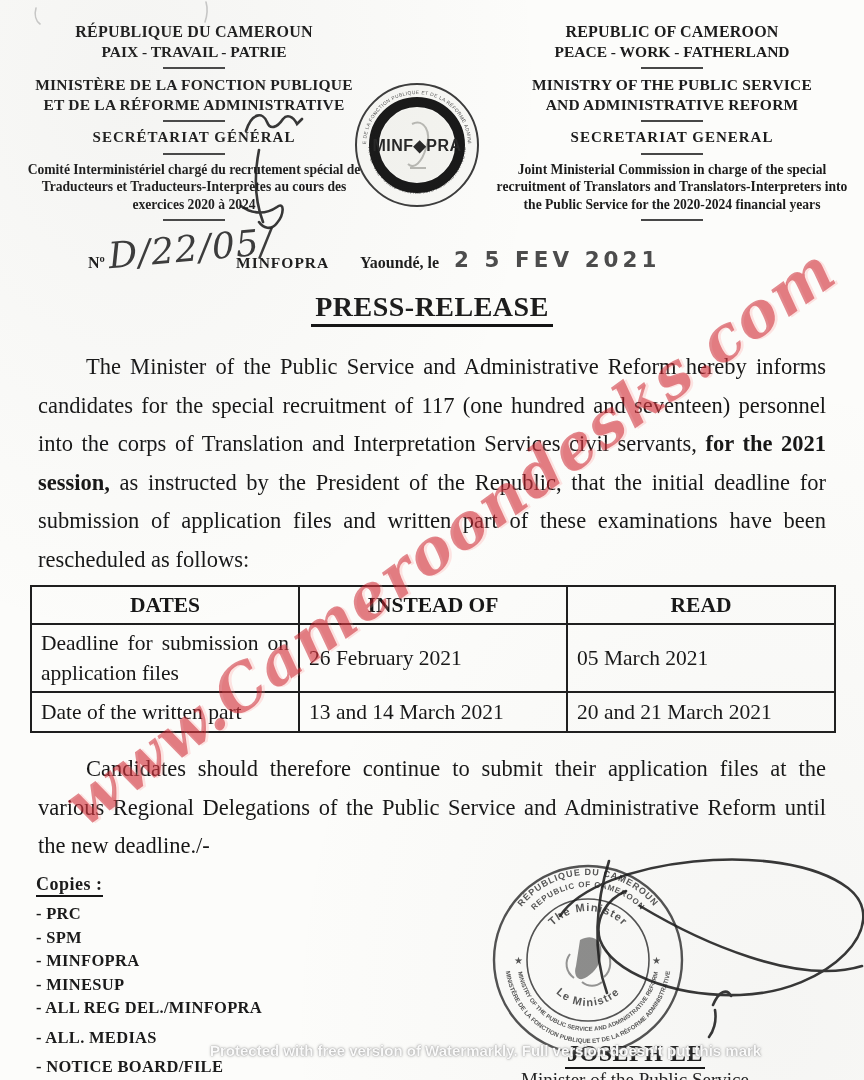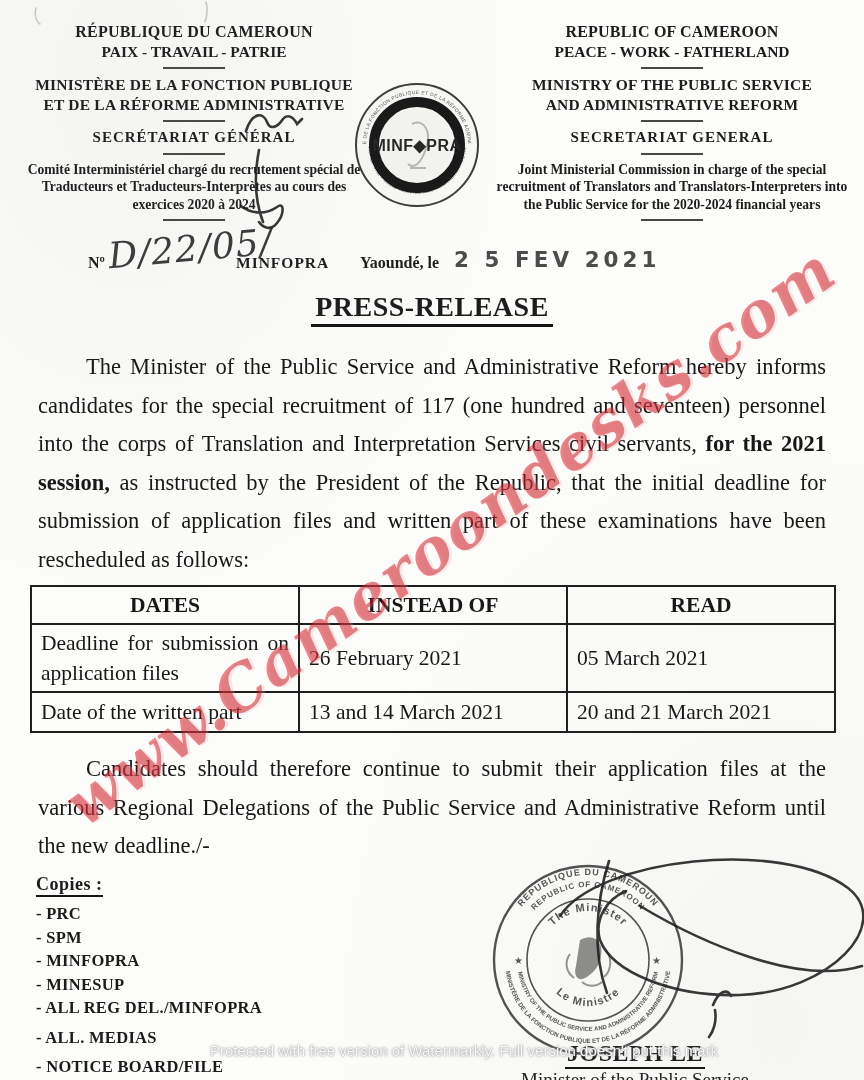--- a/index.html
+++ b/index.html
@@ -68,7 +68,7 @@
     font-size:62px;letter-spacing:2px;color:rgba(201,29,41,.52);
     text-shadow:2px 2px 0 rgba(255,150,150,.25);z-index:30;pointer-events:none;white-space:nowrap;}
   .wm-bottom{position:absolute;left:210px;top:1042px;z-index:40;pointer-events:none;
-    font-family:"Liberation Sans",sans-serif;font-weight:normal;font-size:15px;color:rgba(255,255,255,.95);
+    font-family:"Liberation Sans",sans-serif;font-weight:bold;font-size:15px;color:rgba(255,255,255,.95);
     text-shadow:0 0 3px #9c9c9c,0 0 1px #8a8a8a;white-space:nowrap;}
   .ink{position:absolute;inset:0;z-index:20;pointer-events:none;}
   svg text{font-family:"Liberation Sans",sans-serif;}

